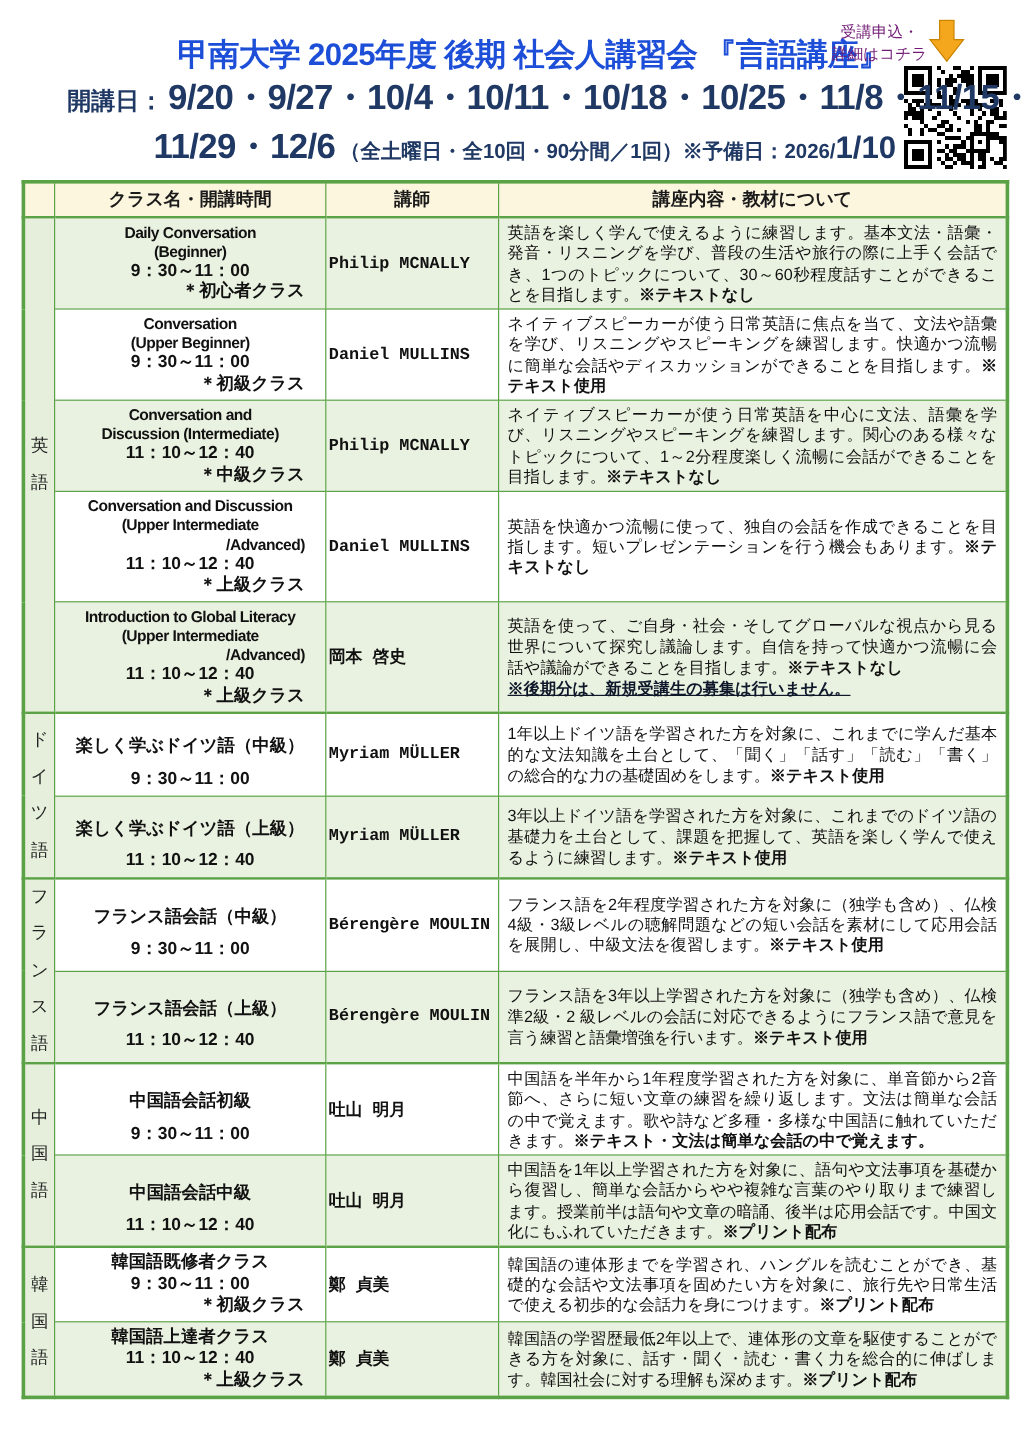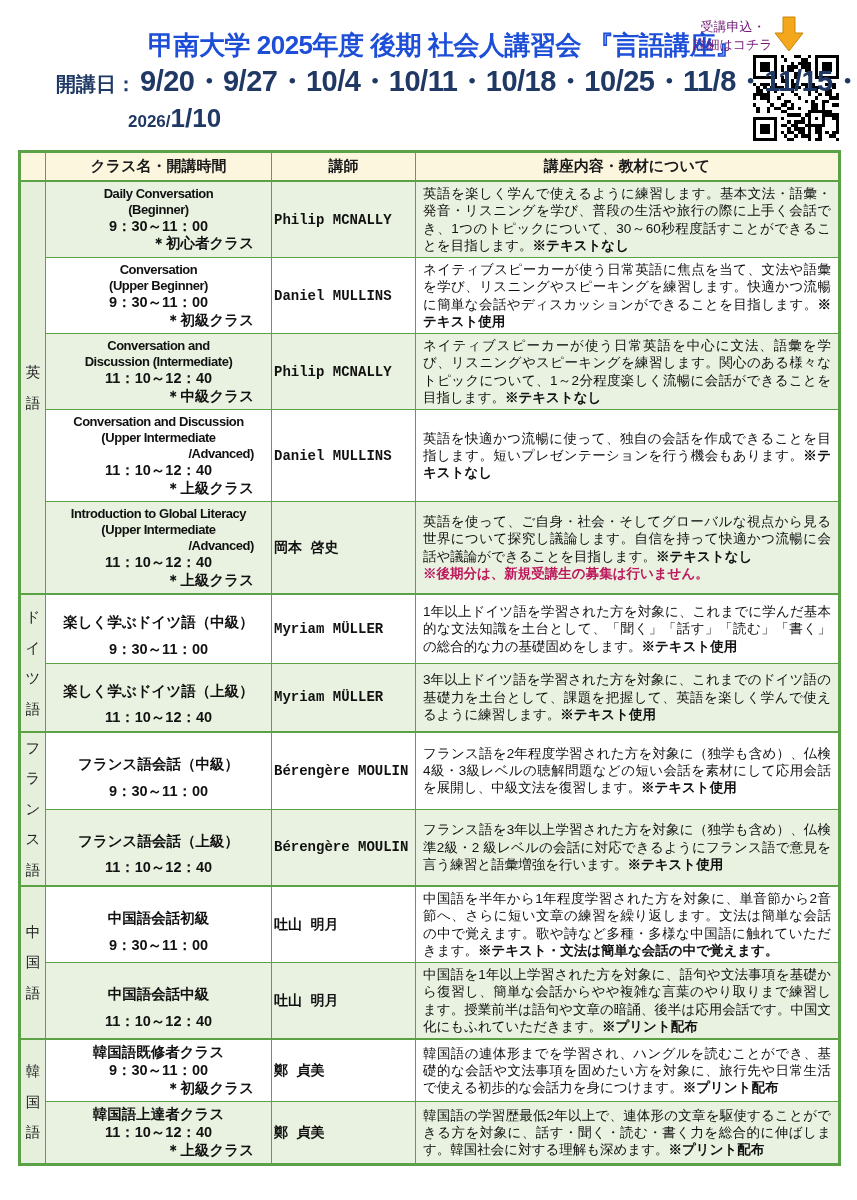--- a/index.html
+++ b/index.html
@@ -274,6 +274,7 @@
       <span class="dates">9/20・9/27・10/4・10/11・10/18・10/25・11/8・11/15・</span>
     </div>
     <div class="sched-line2">
+      <span class="dates">11/29・12/6</span>
       <span class="reserve-year">2026/</span>
       <span class="reserve-day">1/10</span>
     </div>

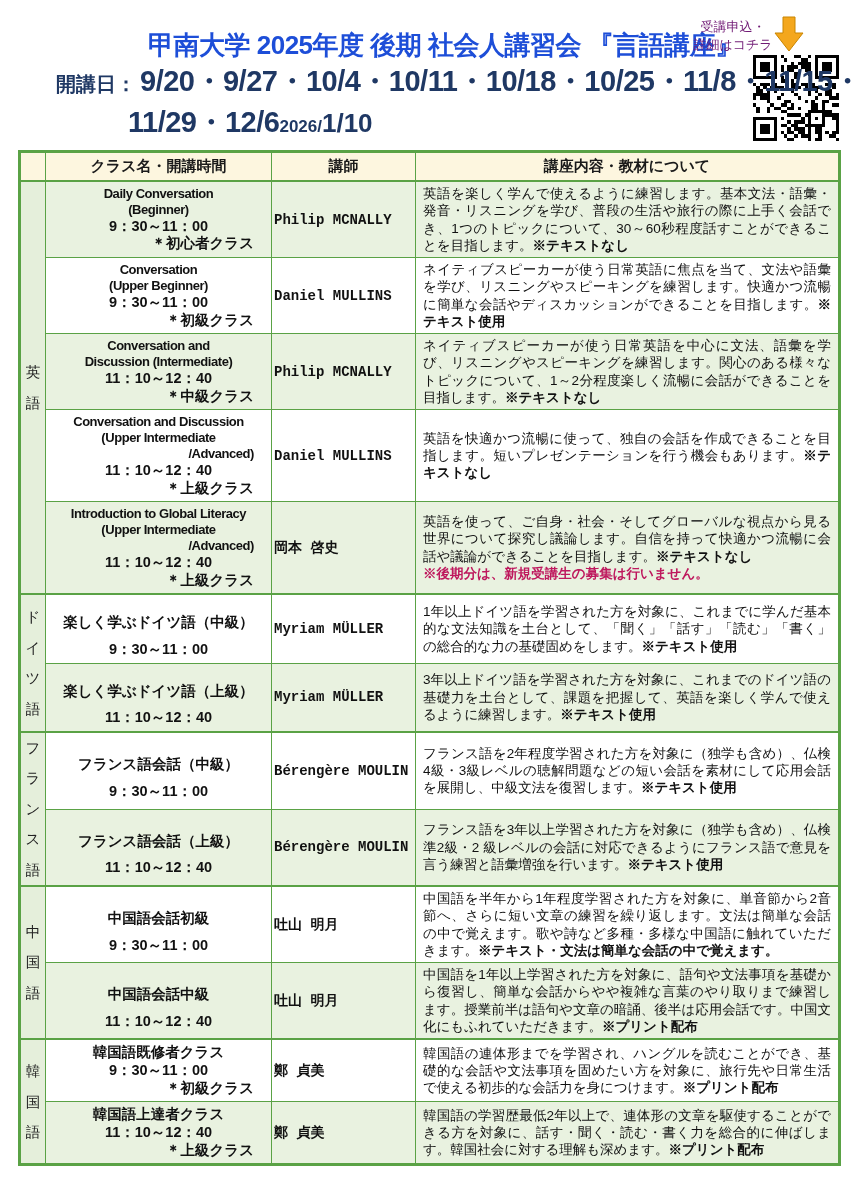--- a/index.html
+++ b/index.html
@@ -275,6 +275,7 @@
     </div>
     <div class="sched-line2">
       <span class="dates">11/29・12/6</span>
+      <span class="sched-note">（全土曜日・全10回・90分間／1回）※予備日：</span>
       <span class="reserve-year">2026/</span>
       <span class="reserve-day">1/10</span>
     </div>

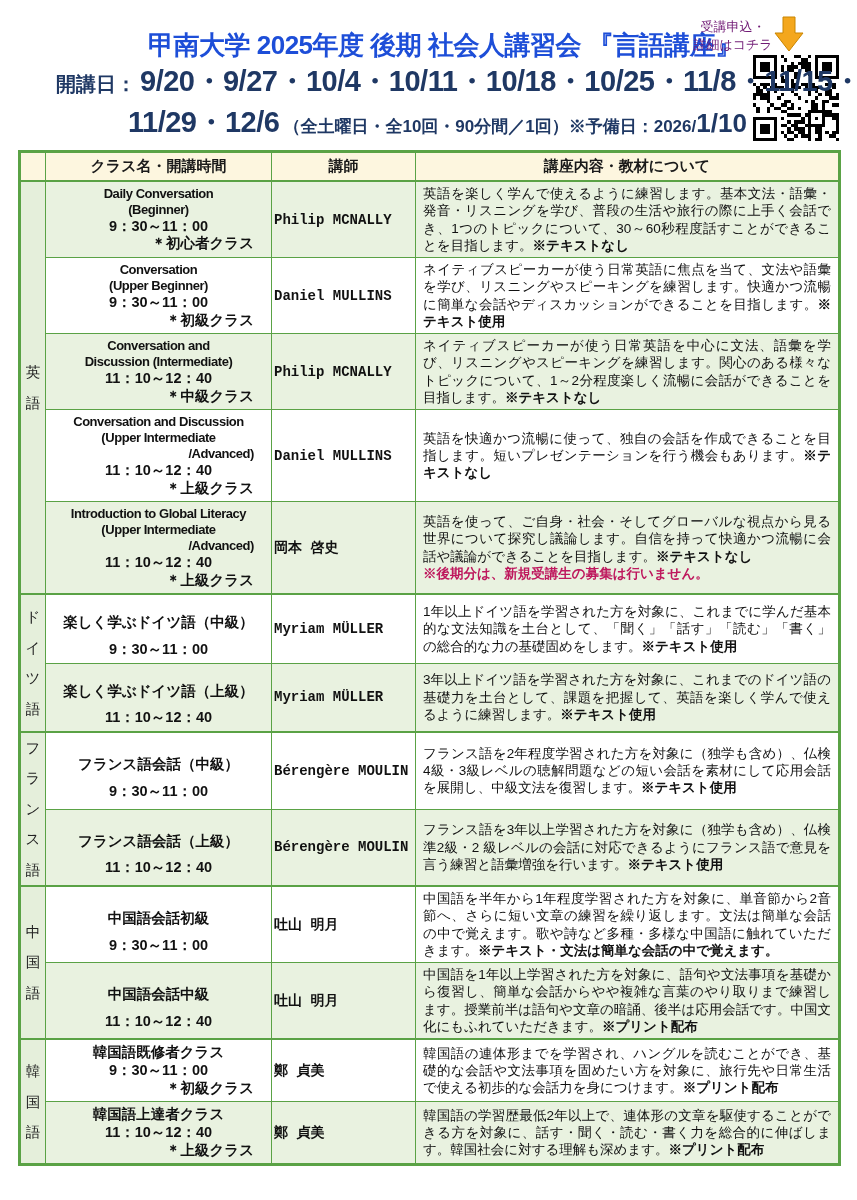--- a/index.html
+++ b/index.html
@@ -51,7 +51,7 @@
   td.desc-cell { vertical-align:middle; padding:3px 7px; font-size:13.5px;
     line-height:1.28; color:#111; text-align:justify; }
   .note-bold { font-weight:bold; }
-  .note-blue { display:block; color:#be185d; font-weight:bold; }
+  .note-blue { display:block; color:#0f172a; font-weight:bold;text-decoration:underline; }
 
   tr.tint td.name-cell, tr.tint td.ins-cell, tr.tint td.desc-cell { background:#e9f2e0; }
   tr.plain td.name-cell, tr.plain td.ins-cell, tr.plain td.desc-cell { background:#fff; }

